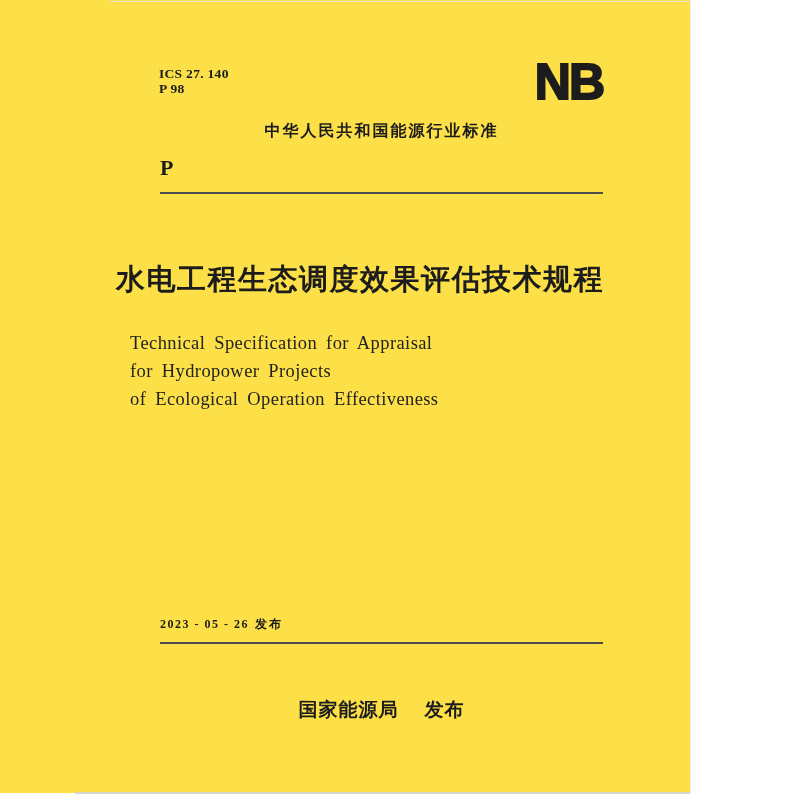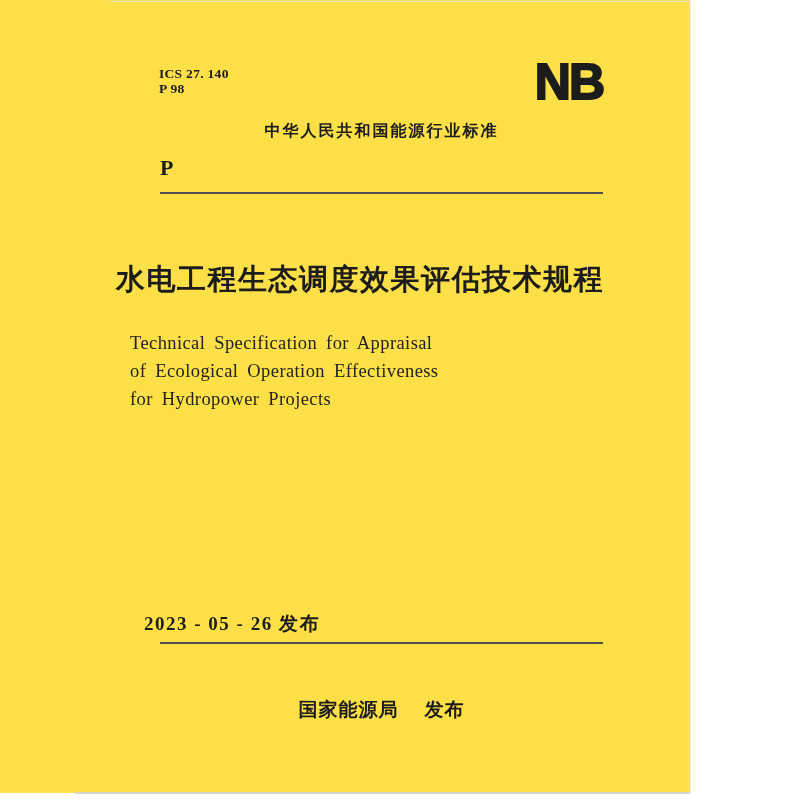--- a/index.html
+++ b/index.html
@@ -105,8 +105,8 @@
 
   <div class="en-title">
     <div>Technical Specification for Appraisal</div>
+    <div>for Hydropower Projects</div>
     <div>of Ecological Operation Effectiveness</div>
-    <div>for Hydropower Projects</div>
   </div>
 
   <div class="dates-row">

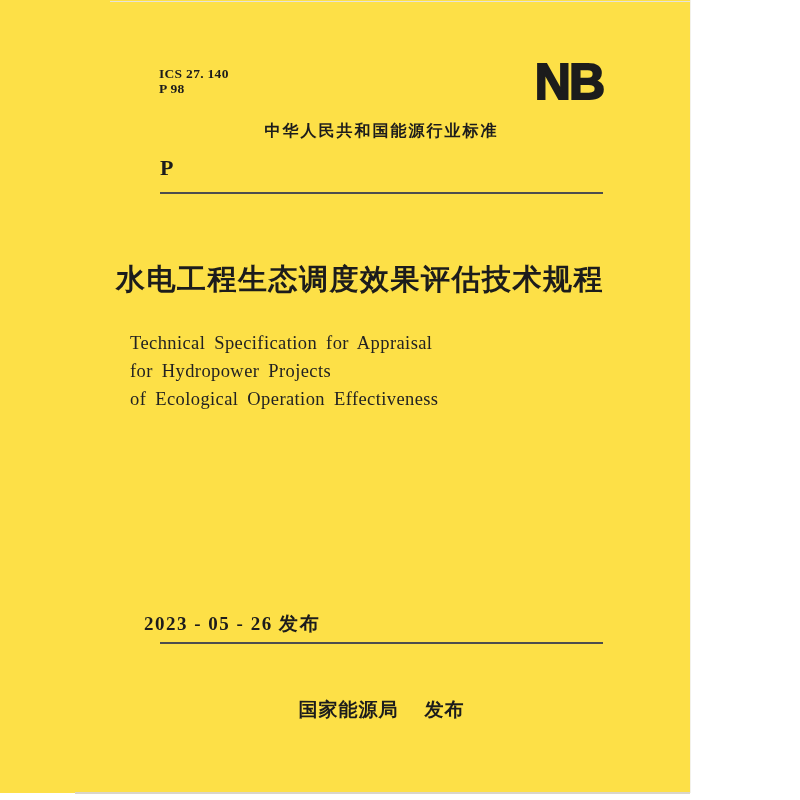--- a/index.html
+++ b/index.html
@@ -64,9 +64,9 @@
   }
 
   .dates-row{
-    position:absolute;left:144px;top:613px;width:443px;
+    position:absolute;left:160px;top:613px;width:443px;
     display:flex;justify-content:space-between;align-items:baseline;
-    font-weight:bold;font-size:19px;line-height:22px;
+    font-weight:bold;font-size:12px;line-height:22px;
   }
   .date-num{letter-spacing:1.5px;}
   .cjk-sans{

